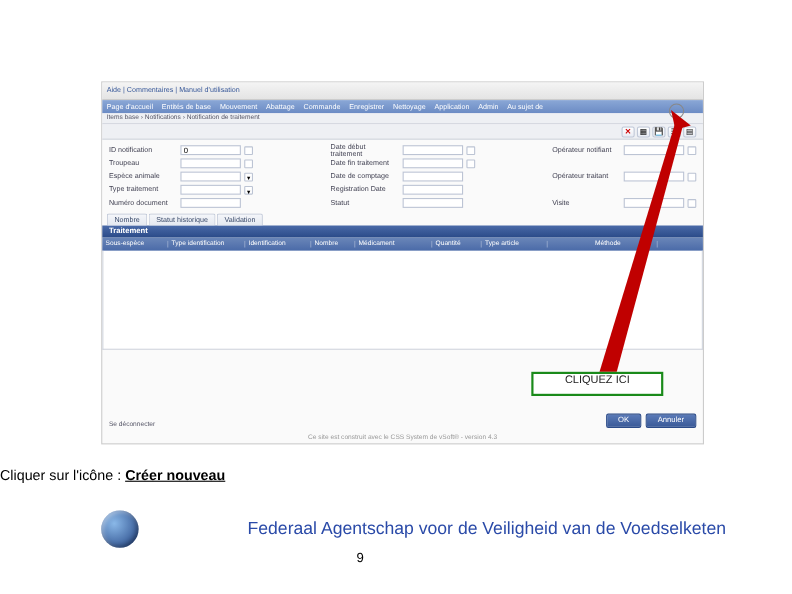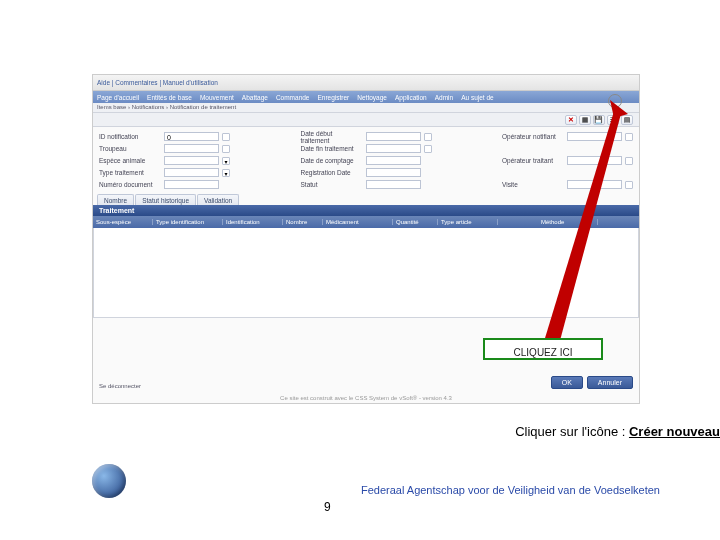--- a/index.html
+++ b/index.html
@@ -32,7 +32,7 @@
   .btn{height:13px;padding:0 10px;font-size:7px;color:#fff;background:linear-gradient(#5a7ab8,#3a5a98);border:1px solid #2a4a88;border-radius:2px;display:flex;align-items:center;cursor:pointer}
   .footer-line{position:absolute;bottom:2px;left:0;right:0;text-align:center;font-size:6px;color:#999}
   .se-link{position:absolute;bottom:14px;left:6px;font-size:6px;color:#556}
-  .callout{position:absolute;left:483px;top:338px;width:120px;height:22px;border:2px solid #1a8a1a;background:#fff;display:flex;align-items:flex-end;justify-content:center;font-size:10px;color:#222;z-index:10}
+  .callout{position:absolute;left:483px;top:338px;width:120px;height:22px;border:2px solid #1a8a1a;background:#fff;display:flex;align-items:flex-start;justify-content:center;font-size:10px;color:#222;z-index:10}
   .arrow{position:absolute;z-index:9;pointer-events:none}
   .target-circle{position:absolute;left:608px;top:94px;width:14px;height:14px;border:1px solid #888;border-radius:50%;z-index:8}
   .caption{position:absolute;left:0;right:0;top:424px;text-align:right;font-size:13px;color:#000}

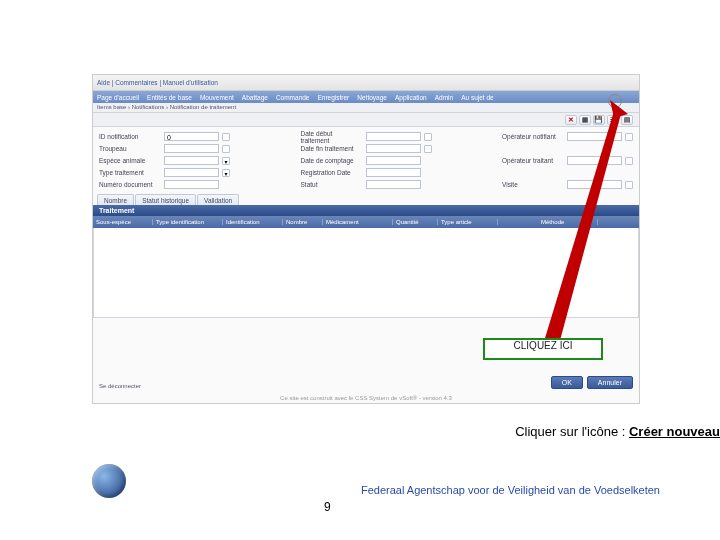--- a/index.html
+++ b/index.html
@@ -35,7 +35,7 @@
   .callout{position:absolute;left:483px;top:338px;width:120px;height:22px;border:2px solid #1a8a1a;background:#fff;display:flex;align-items:flex-start;justify-content:center;font-size:10px;color:#222;z-index:10}
   .arrow{position:absolute;z-index:9;pointer-events:none}
   .target-circle{position:absolute;left:608px;top:94px;width:14px;height:14px;border:1px solid #888;border-radius:50%;z-index:8}
-  .caption{position:absolute;left:0;right:0;top:424px;text-align:right;font-size:13px;color:#000}
+  .caption{position:absolute;left:0;right:0;top:424px;text-align:left;font-size:13px;color:#000}
   .caption b{font-weight:bold;text-decoration:underline}
   .agency{position:absolute;right:60px;top:484px;font-size:11px;color:#2a4aa8}
   .agency-logo{position:absolute;left:92px;top:464px;width:34px;height:34px;border-radius:50%;background:radial-gradient(circle at 35% 35%,#8ab8e8,#1a3a7a);box-shadow:inset -2px -2px 4px rgba(0,0,0,.3),inset 2px 2px 4px rgba(255,255,255,.4)}

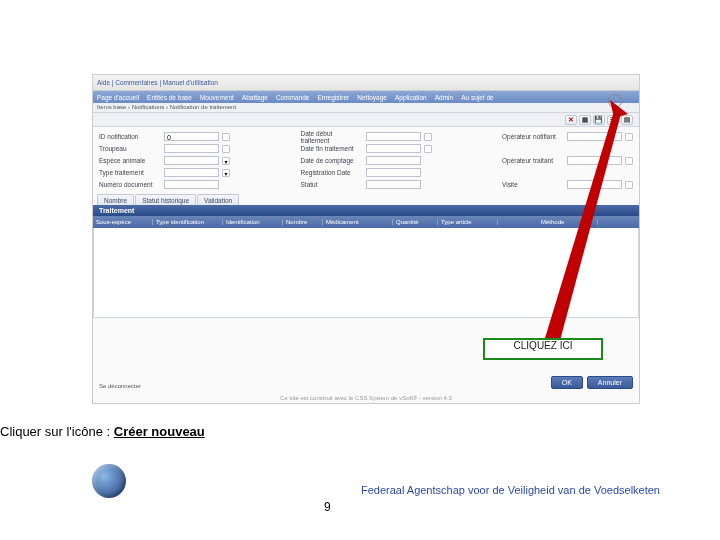--- a/index.html
+++ b/index.html
@@ -37,7 +37,7 @@
   .target-circle{position:absolute;left:608px;top:94px;width:14px;height:14px;border:1px solid #888;border-radius:50%;z-index:8}
   .caption{position:absolute;left:0;right:0;top:424px;text-align:left;font-size:13px;color:#000}
   .caption b{font-weight:bold;text-decoration:underline}
-  .agency{position:absolute;right:60px;top:484px;font-size:11px;color:#2a4aa8}
+  .agency{position:absolute;right:60px;top:472px;font-size:16px;color:#2a4aa8}
   .agency-logo{position:absolute;left:92px;top:464px;width:34px;height:34px;border-radius:50%;background:radial-gradient(circle at 35% 35%,#8ab8e8,#1a3a7a);box-shadow:inset -2px -2px 4px rgba(0,0,0,.3),inset 2px 2px 4px rgba(255,255,255,.4)}
   .page-num{position:absolute;left:324px;top:500px;font-size:12px;color:#000}
   .form-col3{flex:0 0 120px}

